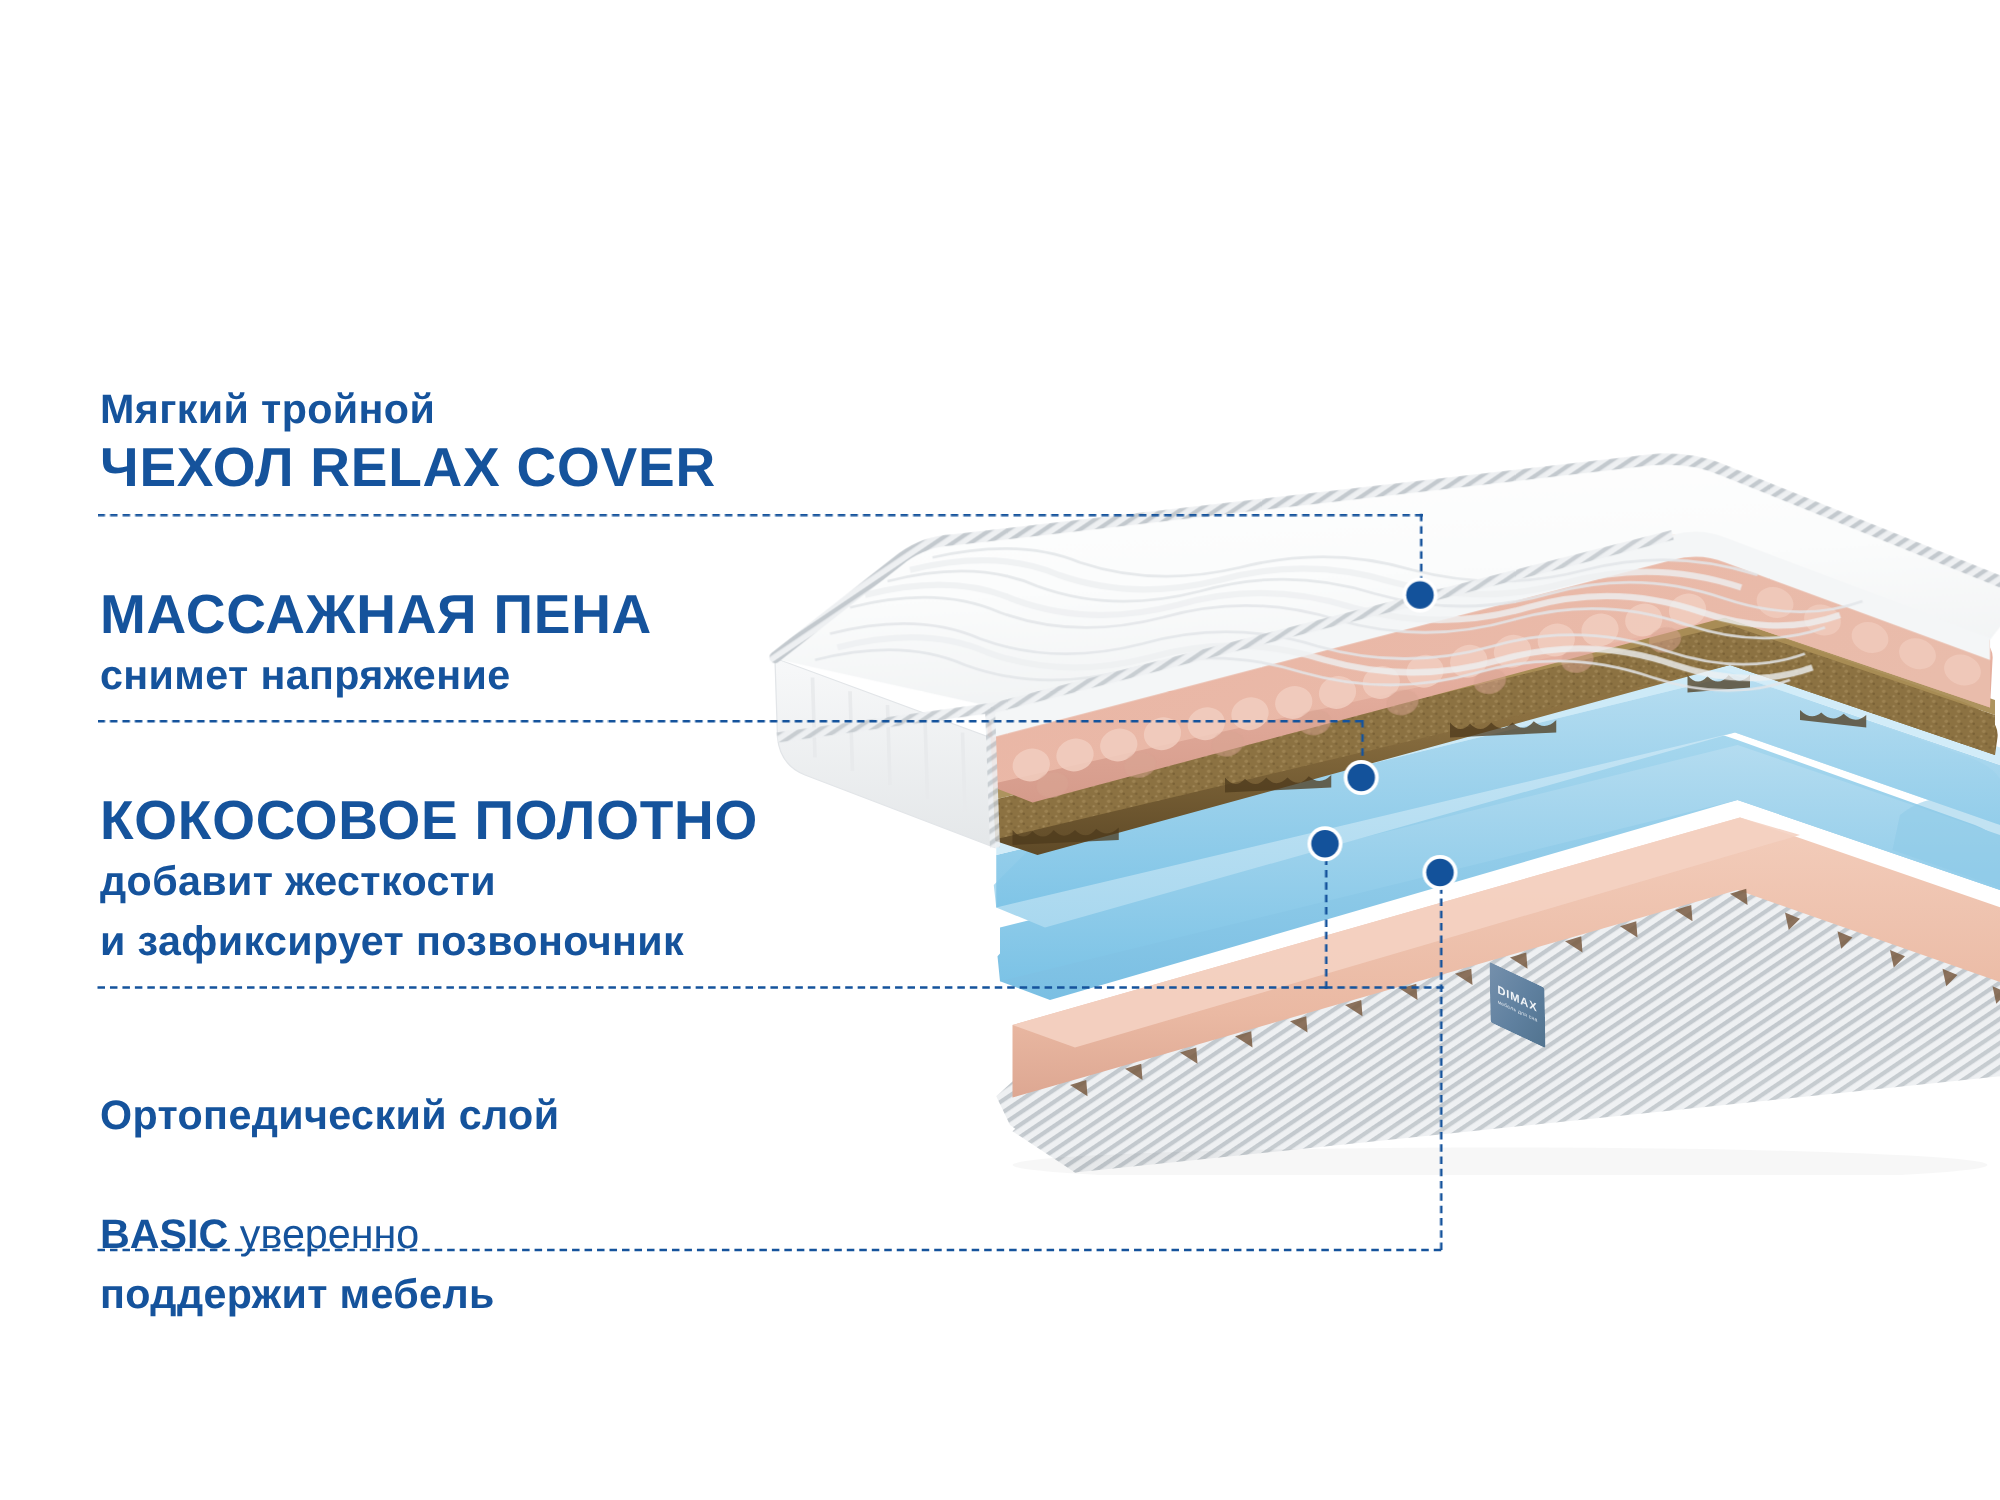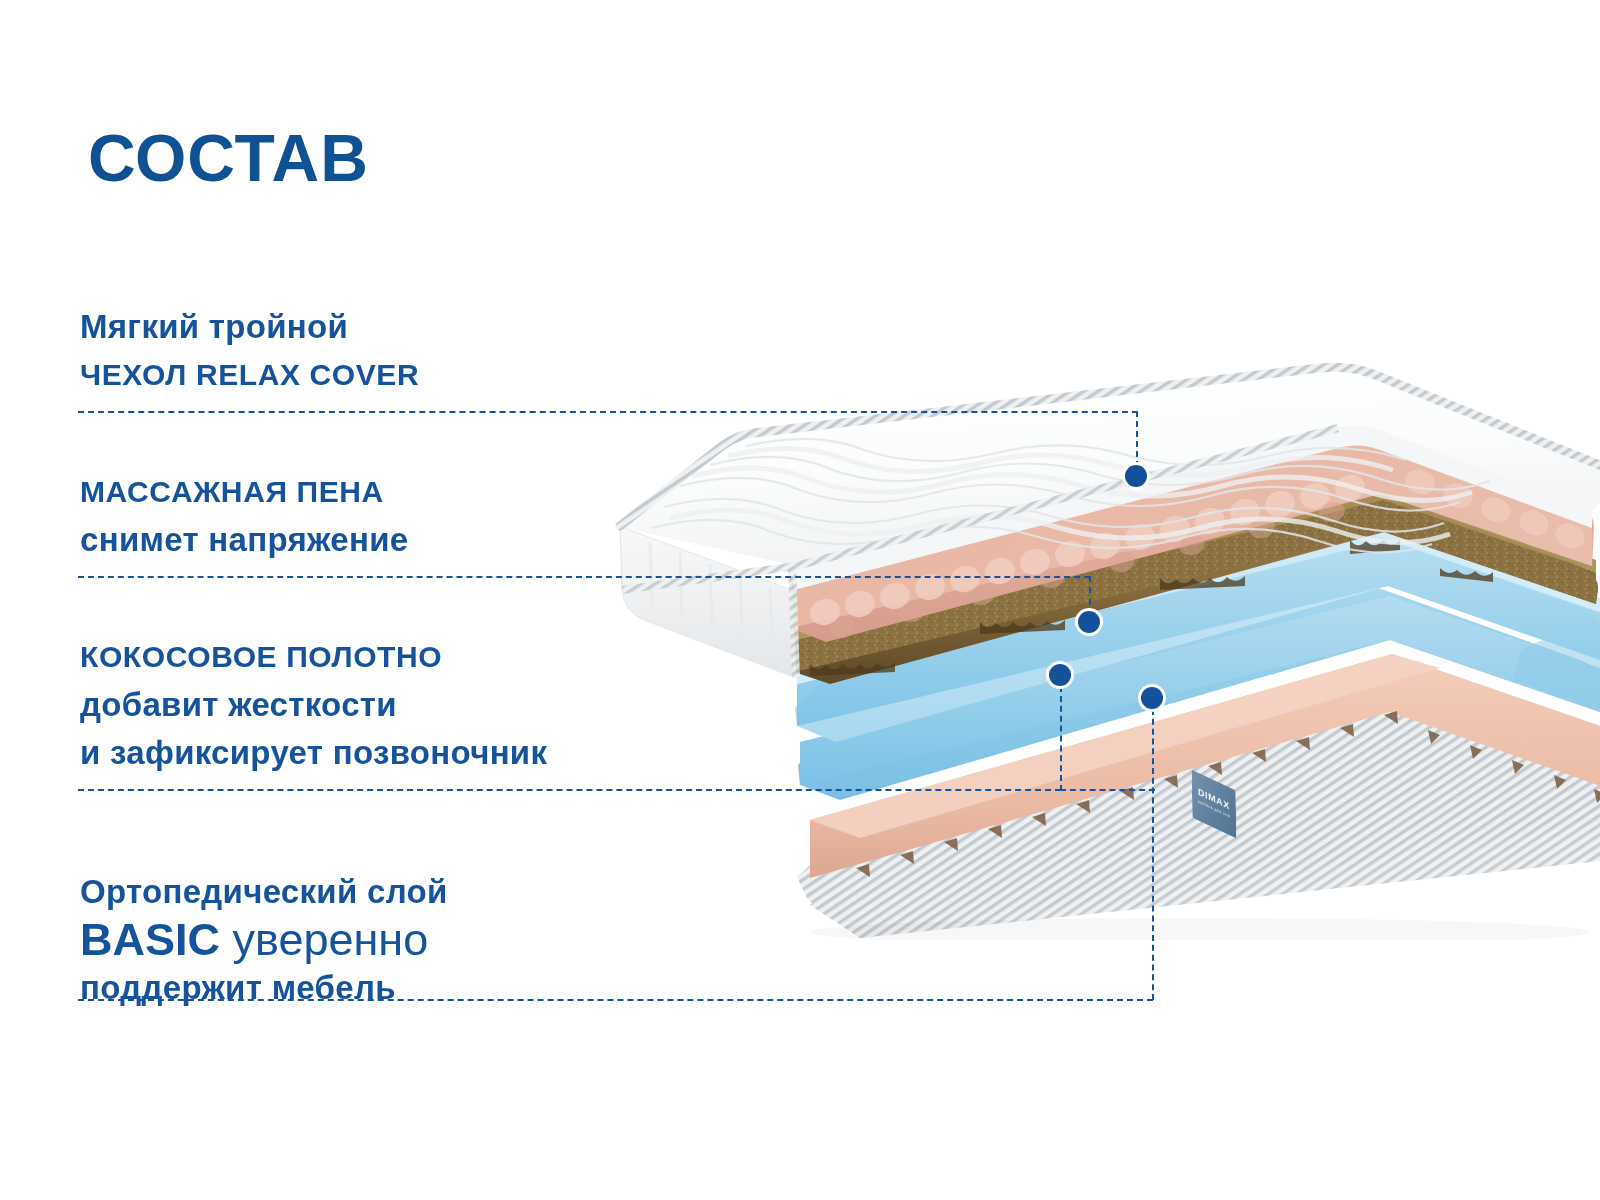--- a/index.html
+++ b/index.html
@@ -155,7 +155,6 @@
 
 <div id="page">
 
-  <div id="page-title">СОСТАВ</div>
 
   <div id="mattress">
     <svg class="layer" viewBox="0 0 1060 680" width="1060" height="680">

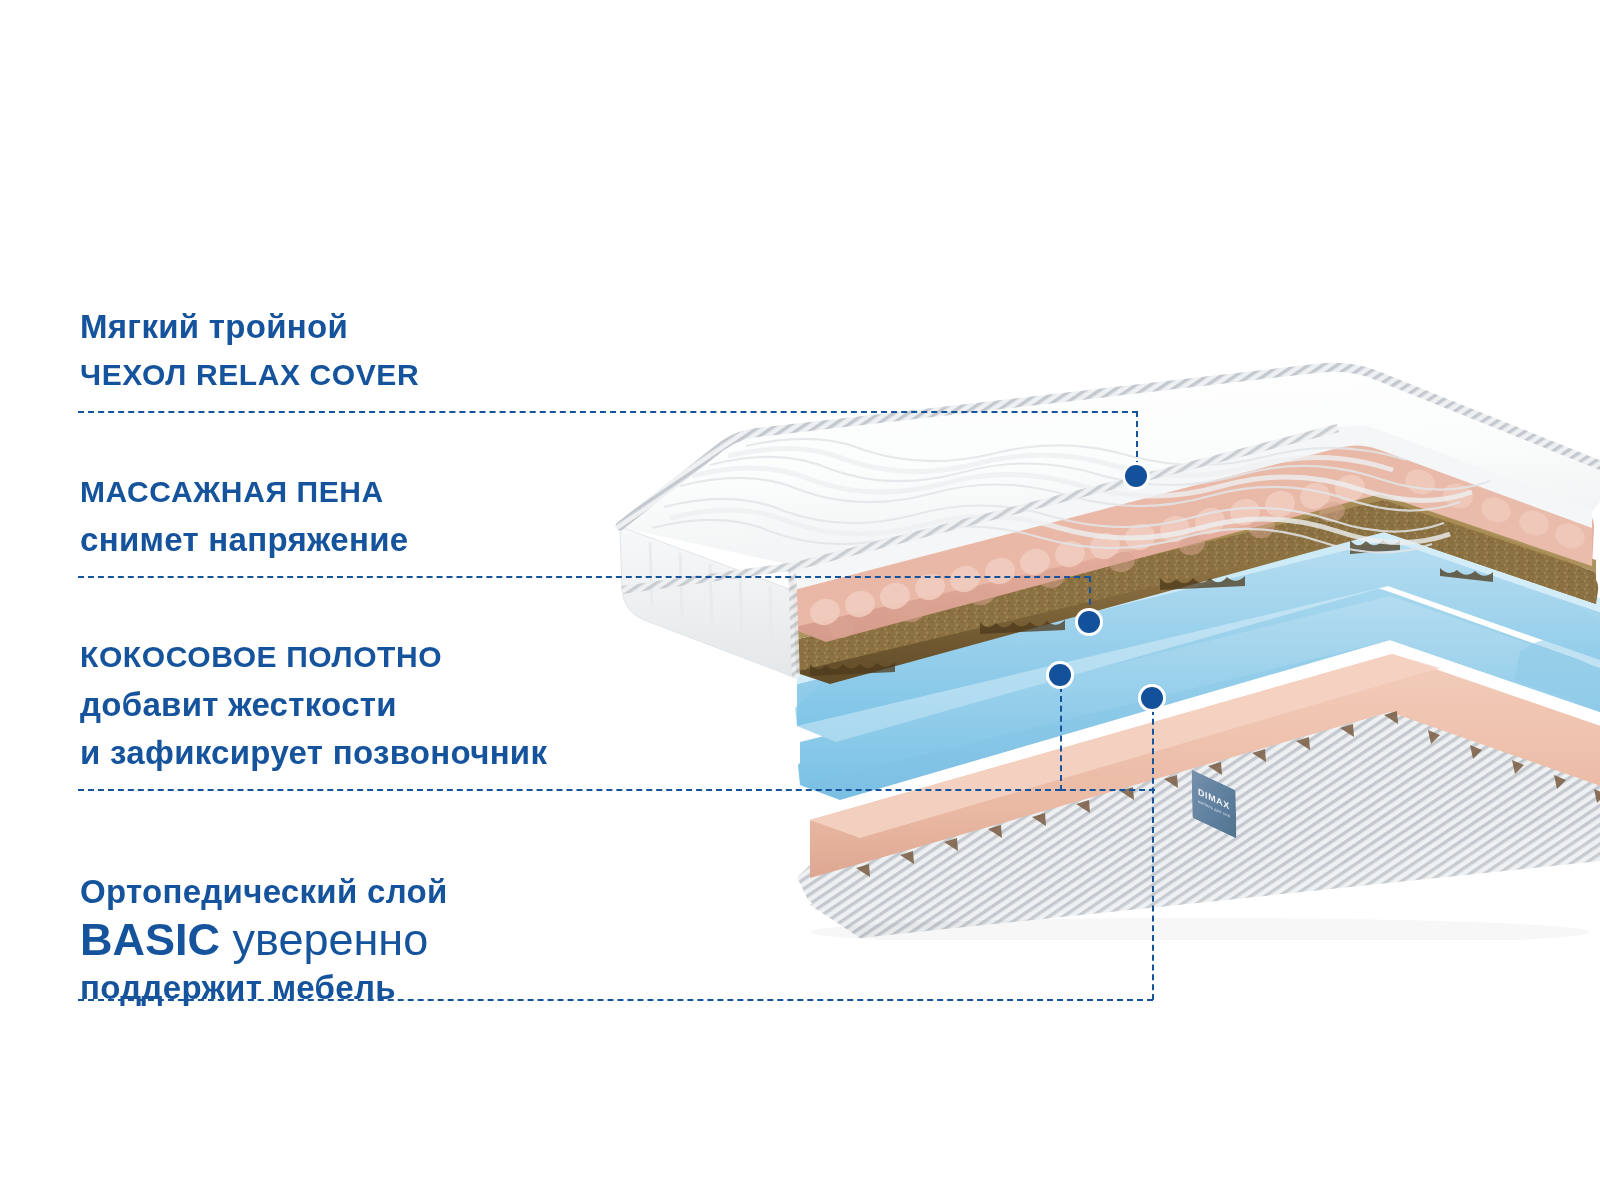--- a/index.html
+++ b/index.html
@@ -51,7 +51,7 @@
     white-space: nowrap;
   }
   .line-bold.caps {
-    font-size: 30px;
+    font-size: 44px;
     letter-spacing: .6px;
   }
   .mixed {

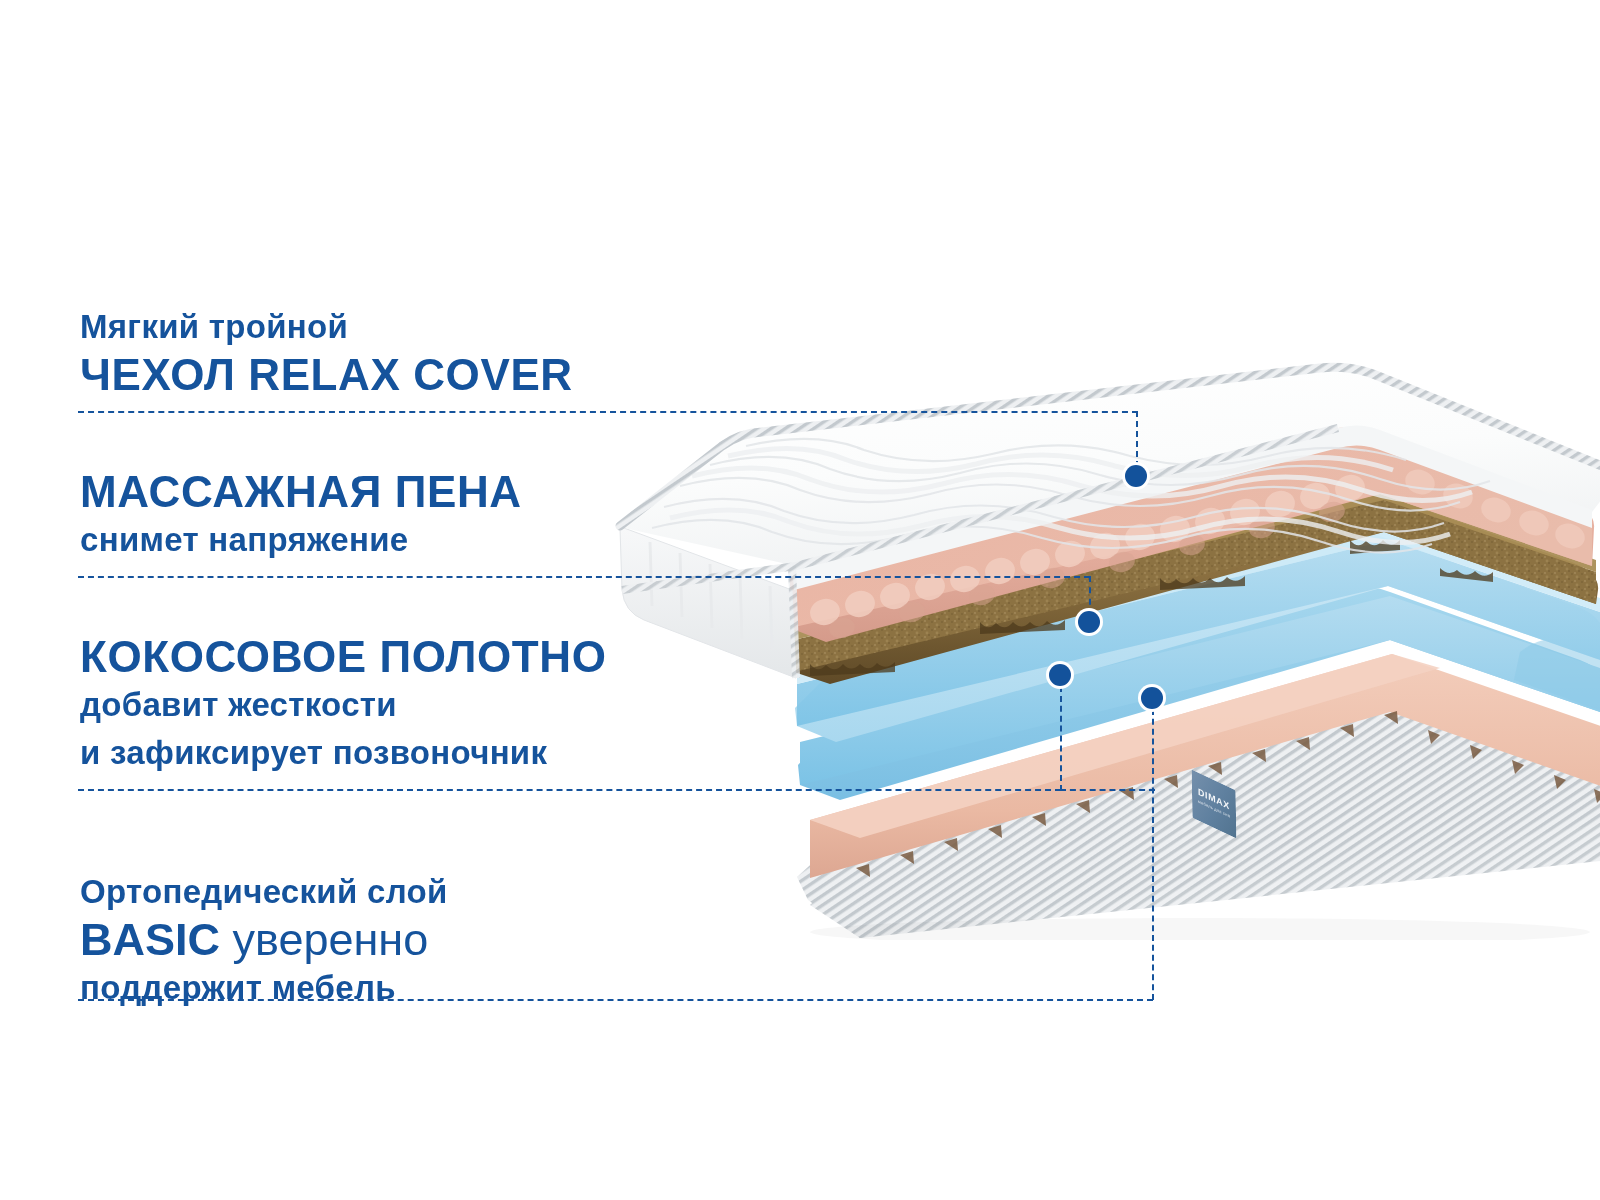--- a/index.html
+++ b/index.html
@@ -56,9 +56,10 @@
   }
   .mixed {
     font-weight: 400;
-    font-size: 45px;
+    font-size: 33px;
     line-height: 48px;
     white-space: nowrap;
+    margin-top: 47px;
   }
   .mixed b { font-weight: 700; }
 

